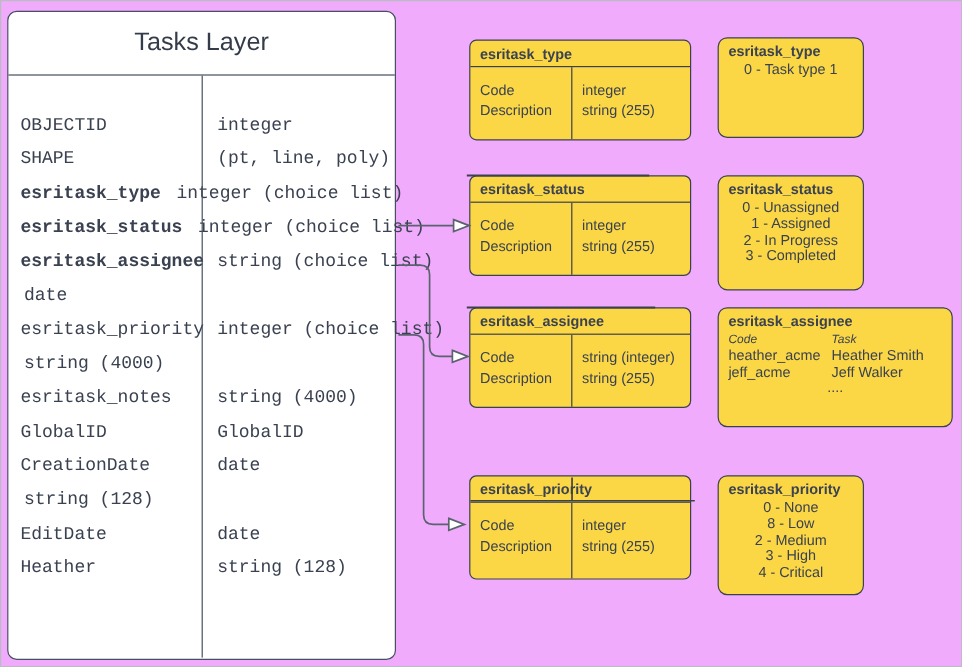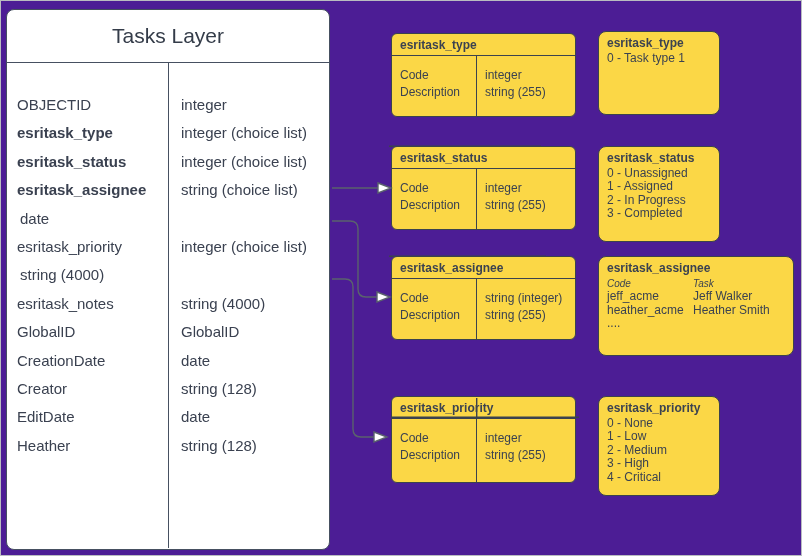--- a/index.html
+++ b/index.html
@@ -10,7 +10,7 @@
   }
   html,body{margin:0;padding:0;background:#fff;}
   body{font-family:"Liberation Sans","DejaVu Sans",sans-serif;color:var(--text);}
-  #stage{position:relative;width:802px;height:556px;background:#4c1d95;
+  #stage{position:relative;width:802px;height:556px;background:#f0abfc;
          border:1px solid #b9bcc0;box-sizing:border-box;overflow:hidden;}
 
   

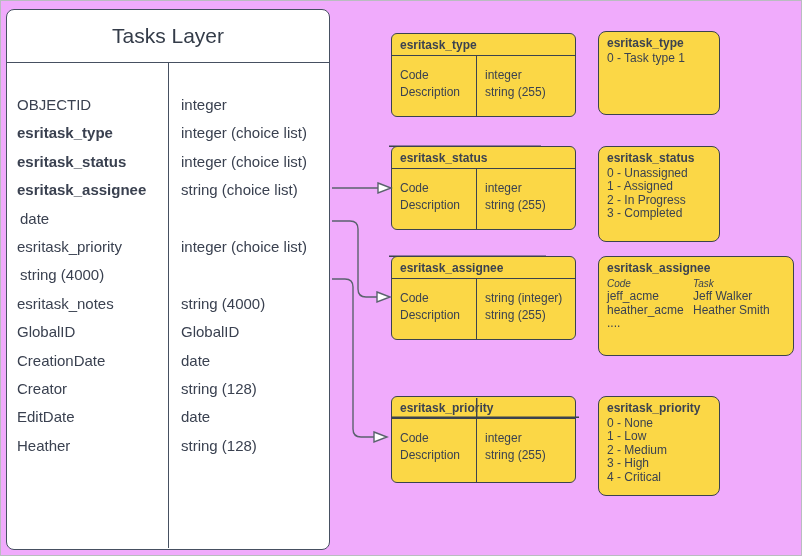--- a/index.html
+++ b/index.html
@@ -41,7 +41,7 @@
         border:1.4px solid var(--stroke);border-radius:8px;box-sizing:border-box;
         padding:5px 8px;font-size:12px;line-height:13.5px;color:#3b4250;}
   .vbox .vtitle{font-weight:bold;margin-bottom:1px;white-space:nowrap;}
-  .vbox .vline{white-space:nowrap;}
+  .vbox .vline{white-space:nowrap;text-align:center;}
   .vbox .cols{display:flex;font-size:10px;font-style:italic;}
   .vbox .cols .ch1{width:86px;}
   .vbox .vrow{display:flex;white-space:nowrap;}

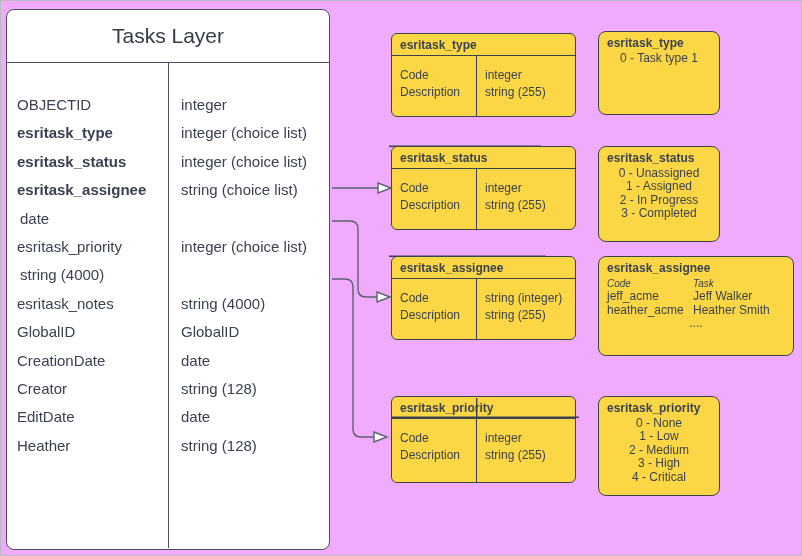--- a/index.html
+++ b/index.html
@@ -21,7 +21,7 @@
                  color:#343c49;border-bottom:1.6px solid #465061;}
   .ltable .tbody{position:relative;height:calc(100% - 54px);padding-top:28px;box-sizing:border-box;}
   .ltable .vdiv{position:absolute;left:161px;top:0;bottom:0;width:1.3px;background:#465061;}
-  .frow{display:flex;height:28.4px;line-height:28.4px;font-size:15px;}
+  .frow{display:flex;height:28.4px;line-height:28.4px;font-size:15px;font-family:Liberation Mono, monospace;}
   .frow .fname{width:161px;padding-left:10px;box-sizing:border-box;white-space:nowrap;}
   .frow .ftype{padding-left:13px;white-space:nowrap;}
   .frow.bold .fname{font-weight:bold;}

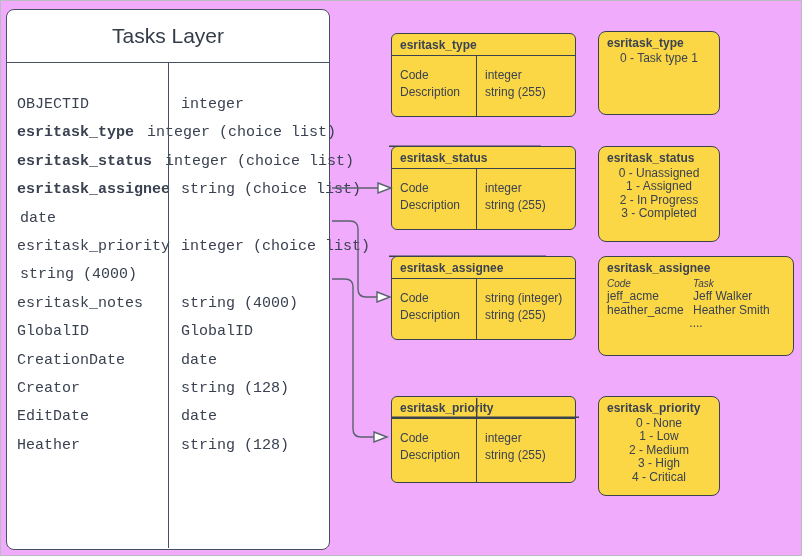--- a/index.html
+++ b/index.html
@@ -64,6 +64,10 @@
         <div class="fname">OBJECTID</div>
         <div class="ftype">integer</div>
       </div>
+      <div class="frow">
+        <div class="fname">SHAPE</div>
+        <div class="ftype">(pt, line, poly)</div>
+      </div>
       <div class="frow bold">
         <div class="fname">esritask_type</div>
         <div class="ftype">integer (choice list)</div>

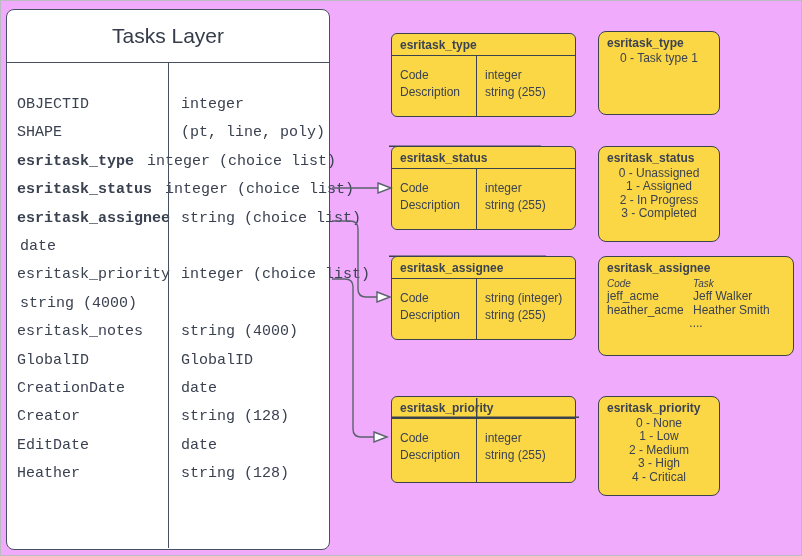--- a/index.html
+++ b/index.html
@@ -193,12 +193,12 @@
       <div>Task</div>
     </div>
     <div class="vrow">
+      <div class="vc1">heather_acme</div>
+      <div>Heather Smith</div>
+    </div>
+    <div class="vrow">
       <div class="vc1">jeff_acme</div>
       <div>Jeff Walker</div>
-    </div>
-    <div class="vrow">
-      <div class="vc1">heather_acme</div>
-      <div>Heather Smith</div>
     </div>
     <div class="vline">....</div>
   </div>

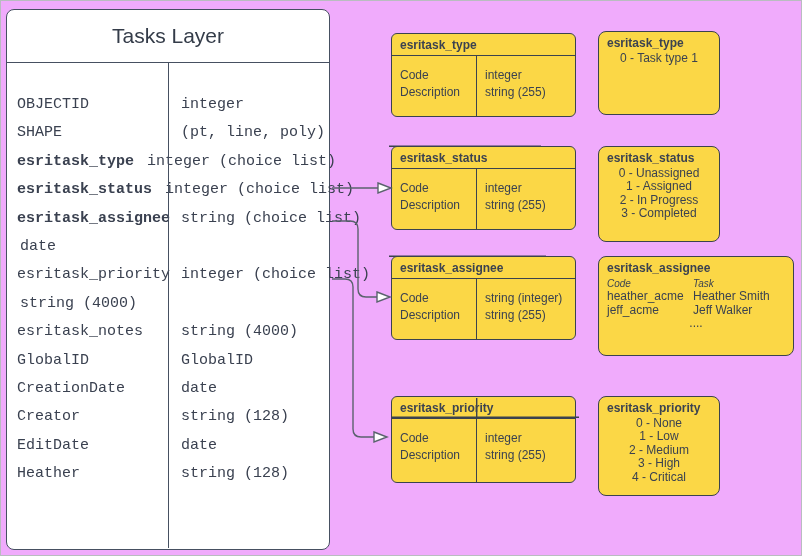--- a/index.html
+++ b/index.html
@@ -103,7 +103,6 @@
         <div class="ftype">date</div>
       </div>
       <div class="frow">
-        <div class="fname">Creator</div>
         <div class="ftype">string (128)</div>
       </div>
       <div class="frow">

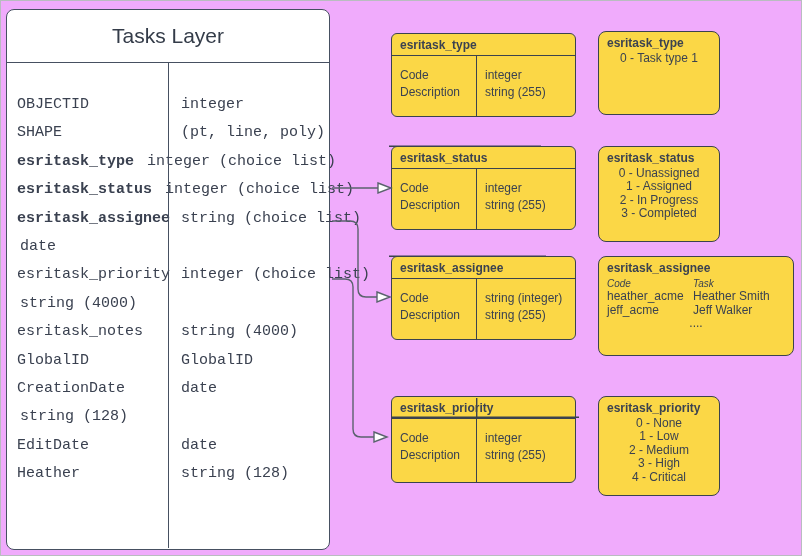--- a/index.html
+++ b/index.html
@@ -205,7 +205,7 @@
   <div class="vbox" style="top:395px;width:122px;height:100px;">
     <div class="vtitle">esritask_priority</div>
     <div class="vline">0 - None</div>
-    <div class="vline">1 - Low</div>
+    <div class="vline">8 - Low</div>
     <div class="vline">2 - Medium</div>
     <div class="vline">3 - High</div>
     <div class="vline">4 - Critical</div>

